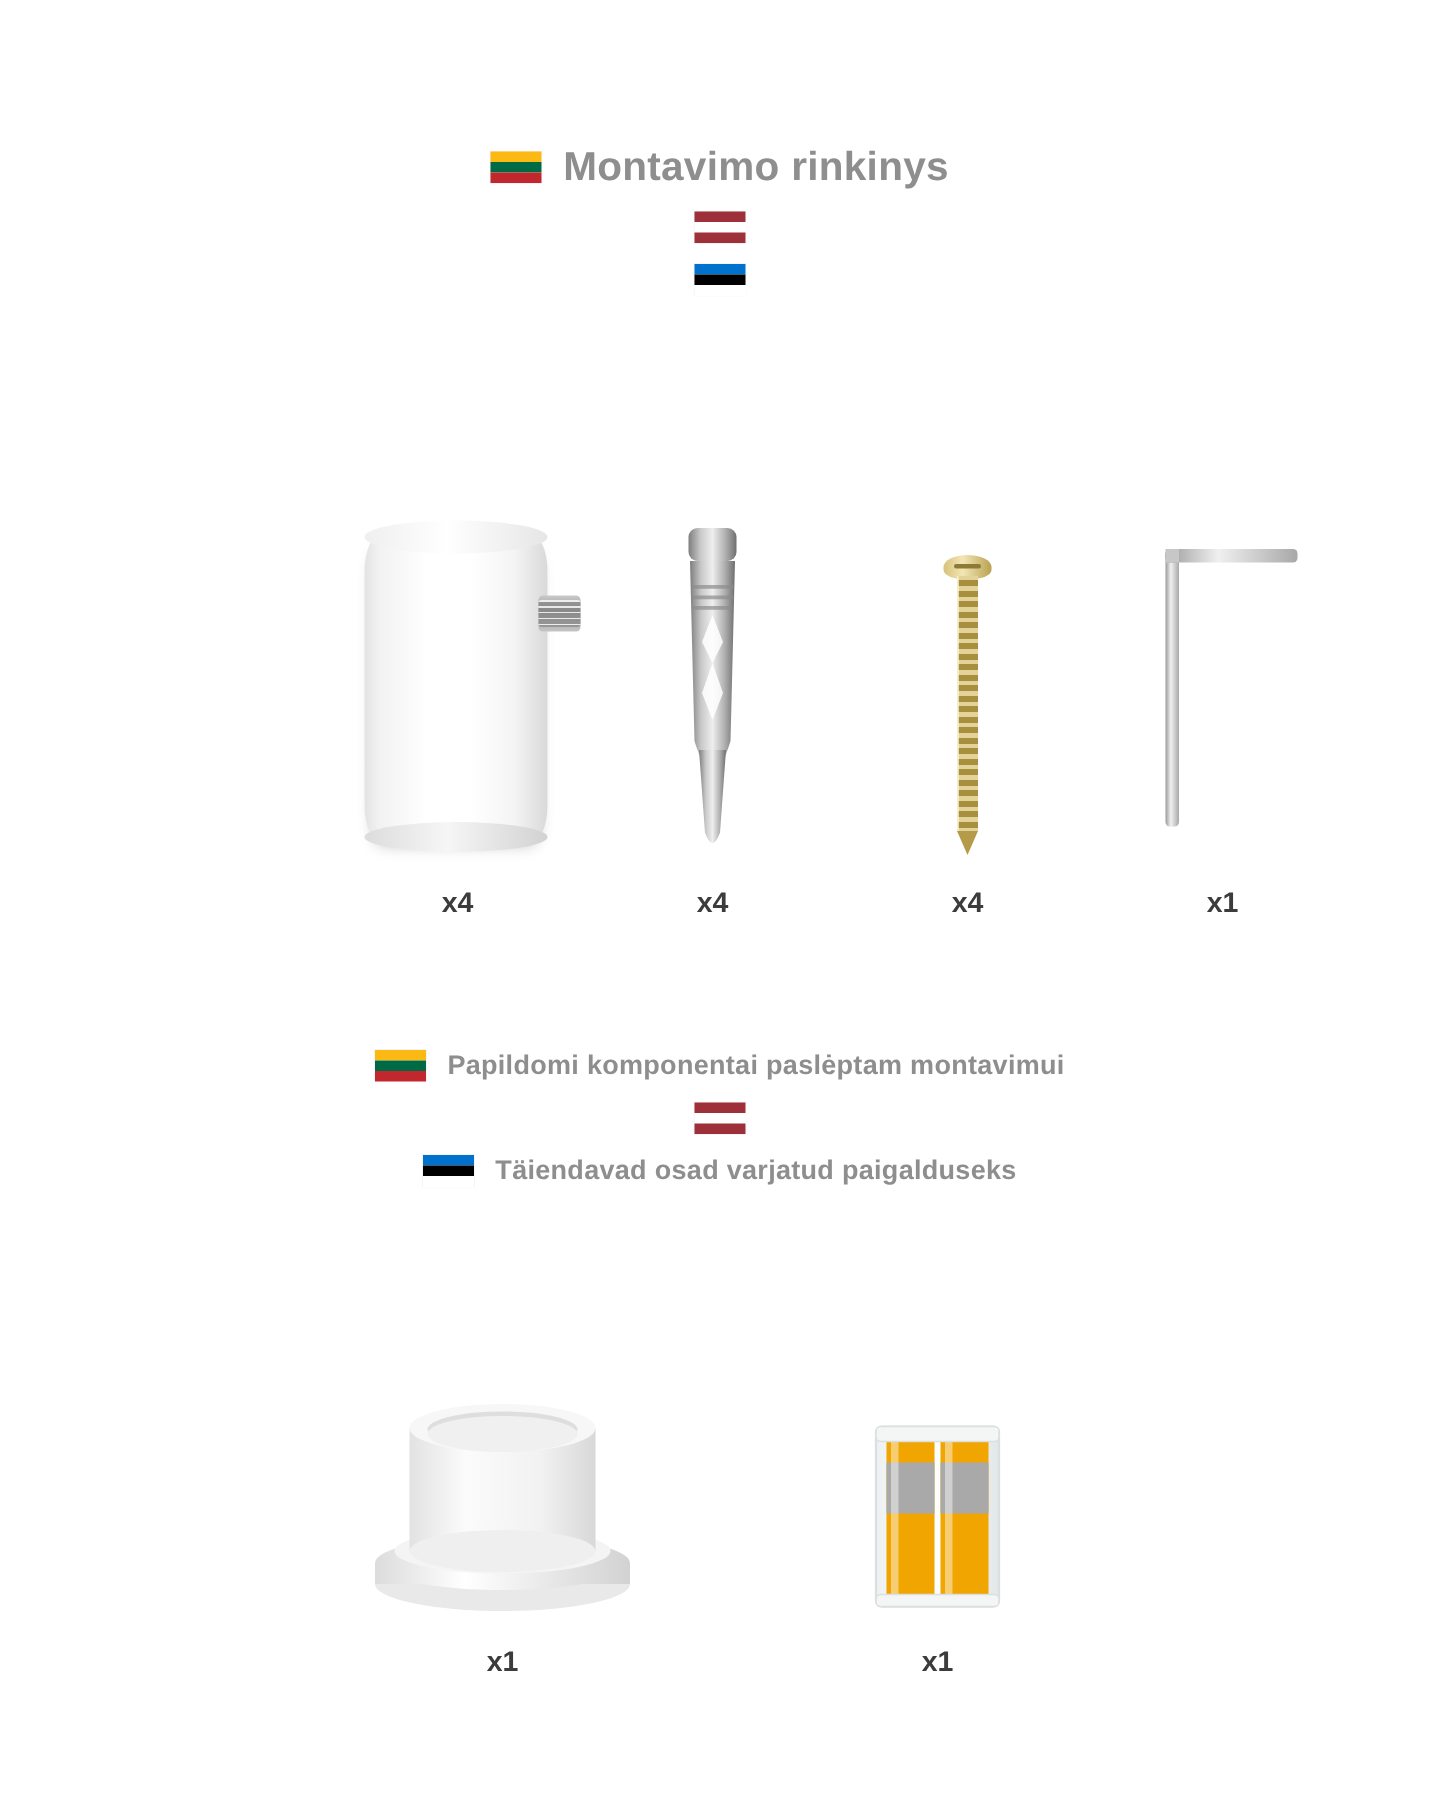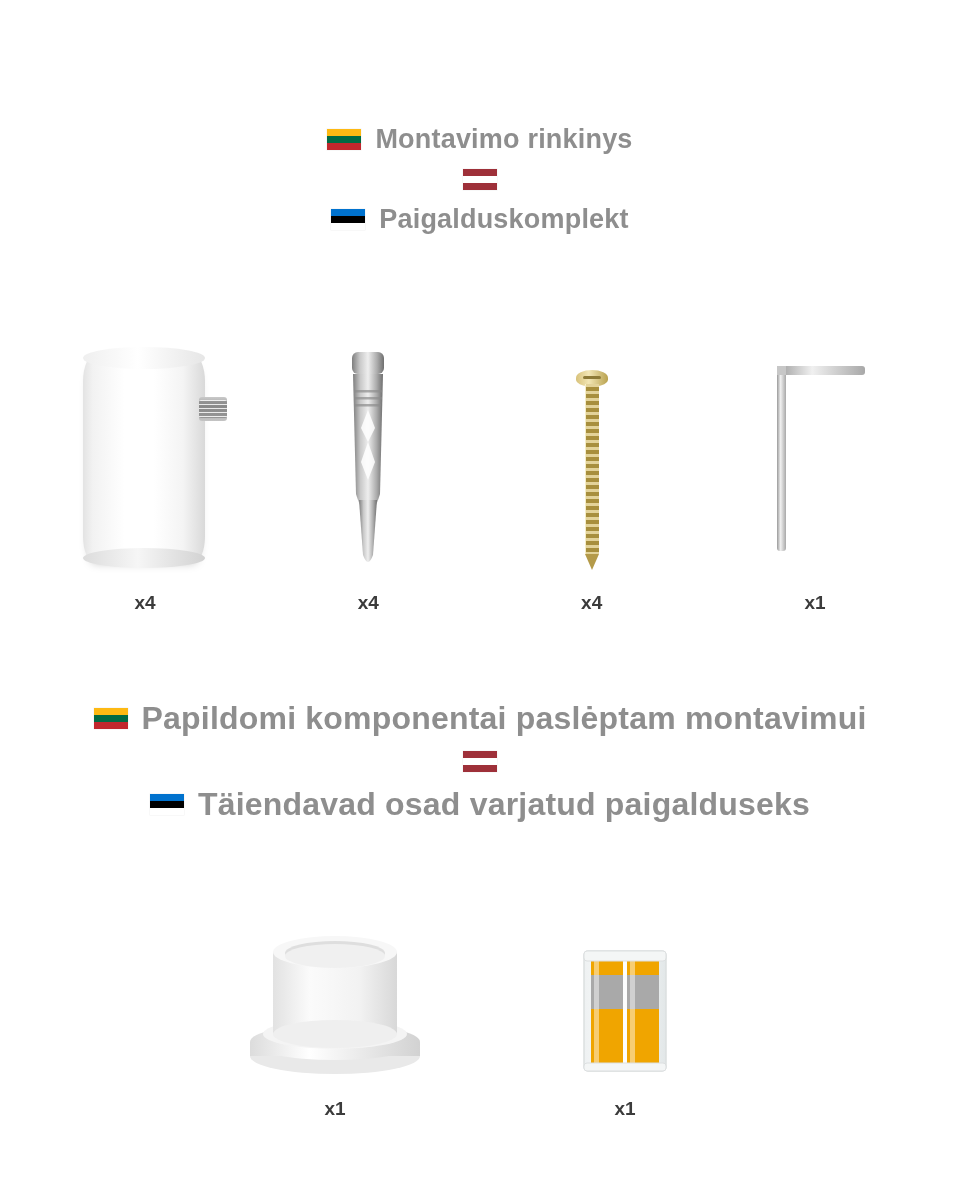--- a/index.html
+++ b/index.html
@@ -43,7 +43,7 @@
   
   #section-kit {
     position: absolute;
-    top: 124px;
+    top: 96px;
     left: 0;
     width: 960px;
   }

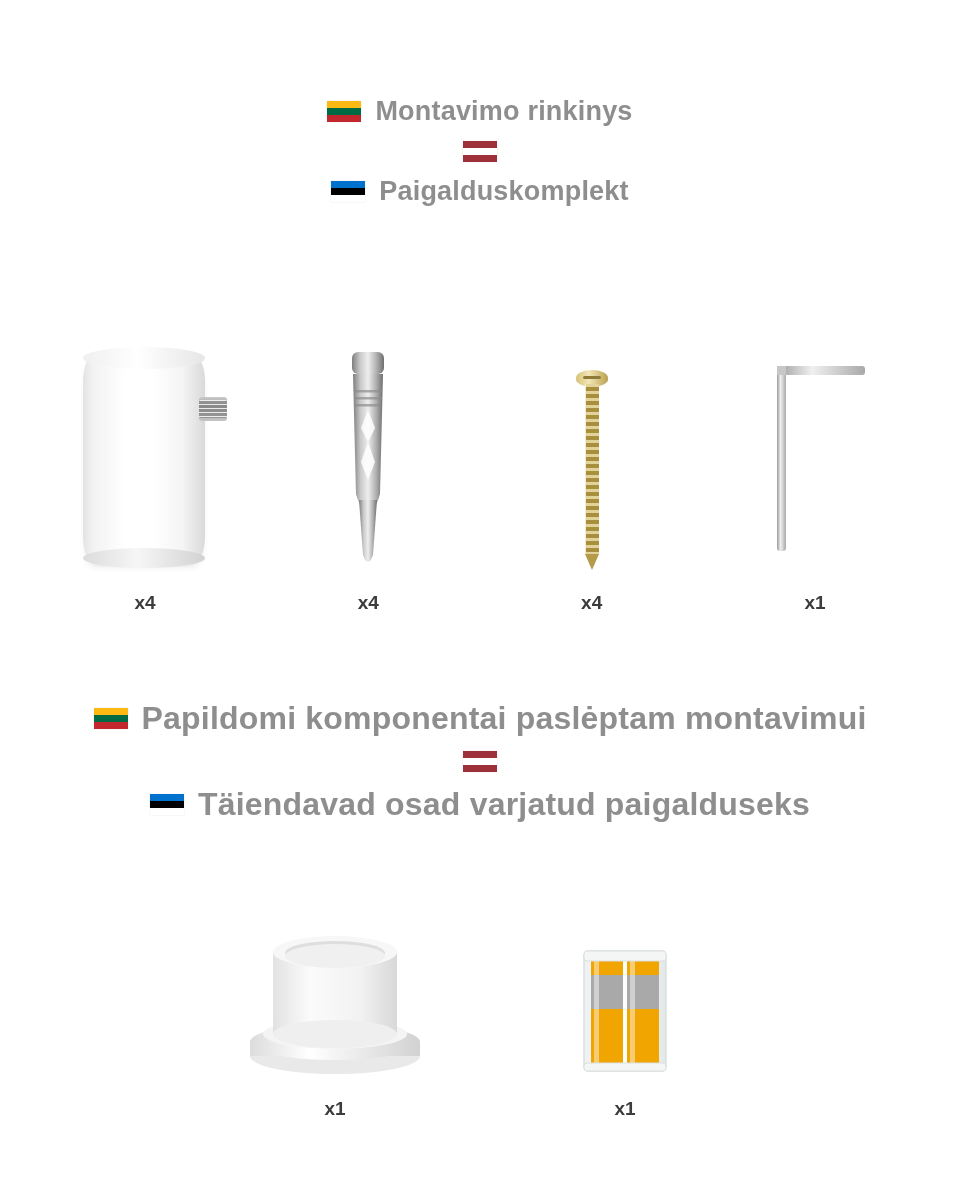--- a/index.html
+++ b/index.html
@@ -207,7 +207,6 @@
         <span style="background:#000000"></span>
         <span style="background:#FFFFFF"></span>
       </span>
-      <span class="label">Paigalduskomplekt</span>
     </div>
   </div>
 

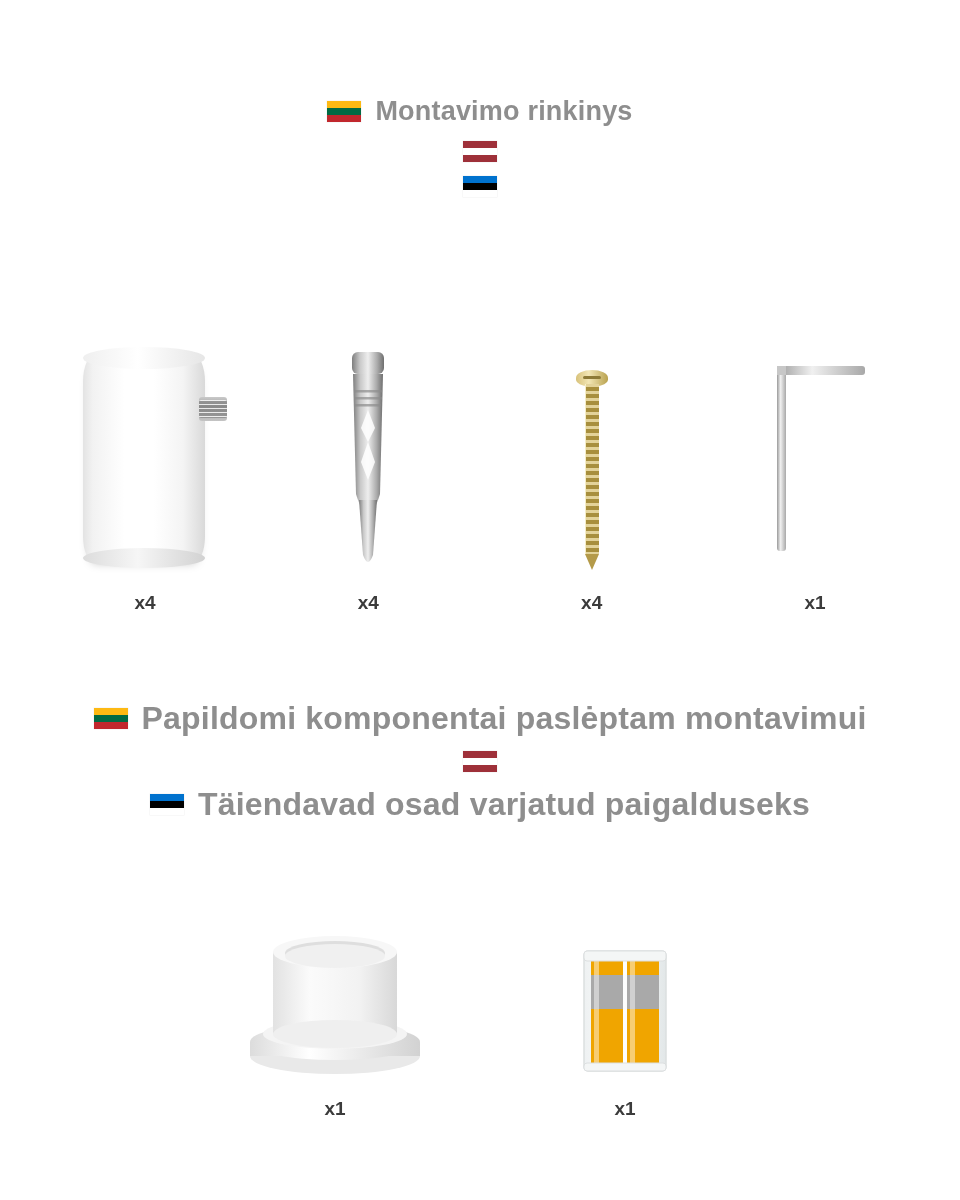--- a/index.html
+++ b/index.html
@@ -60,7 +60,7 @@
     width: 960px;
     display: flex;
     align-items: flex-end;
-    justify-content: space-between;
+    justify-content: flex-end;
     padding: 0 60px;
   }
   .part {

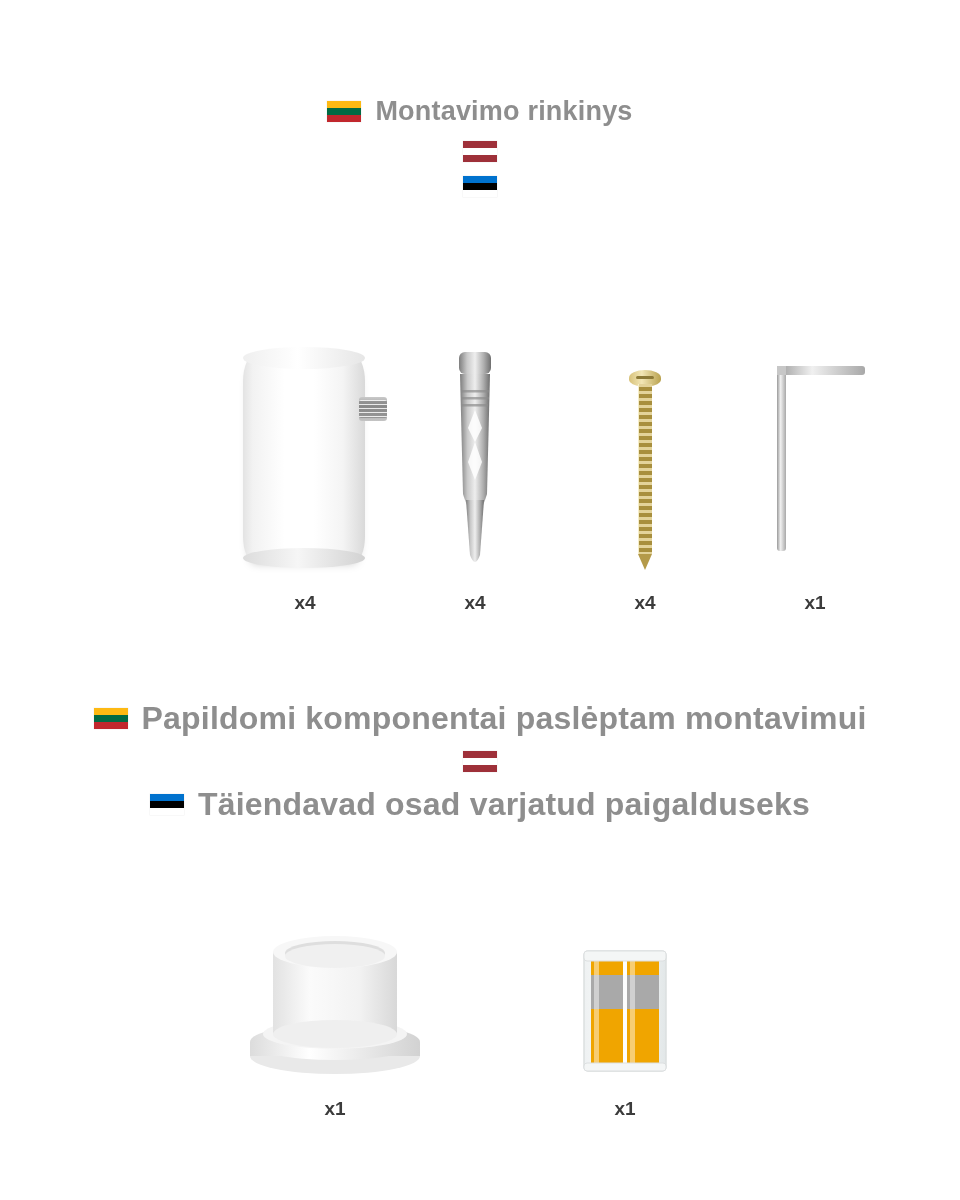--- a/index.html
+++ b/index.html
@@ -91,7 +91,7 @@
     width: 960px;
   }
   #section-extra .lang-line { margin-bottom: 14px; }
-  #section-extra .label { font-size: 32px; }
+  #section-extra .label { font-size: 18px; }
   #section-extra .flag { width: 34px; }
   #section-extra .flag span { height: 7px; }
 

